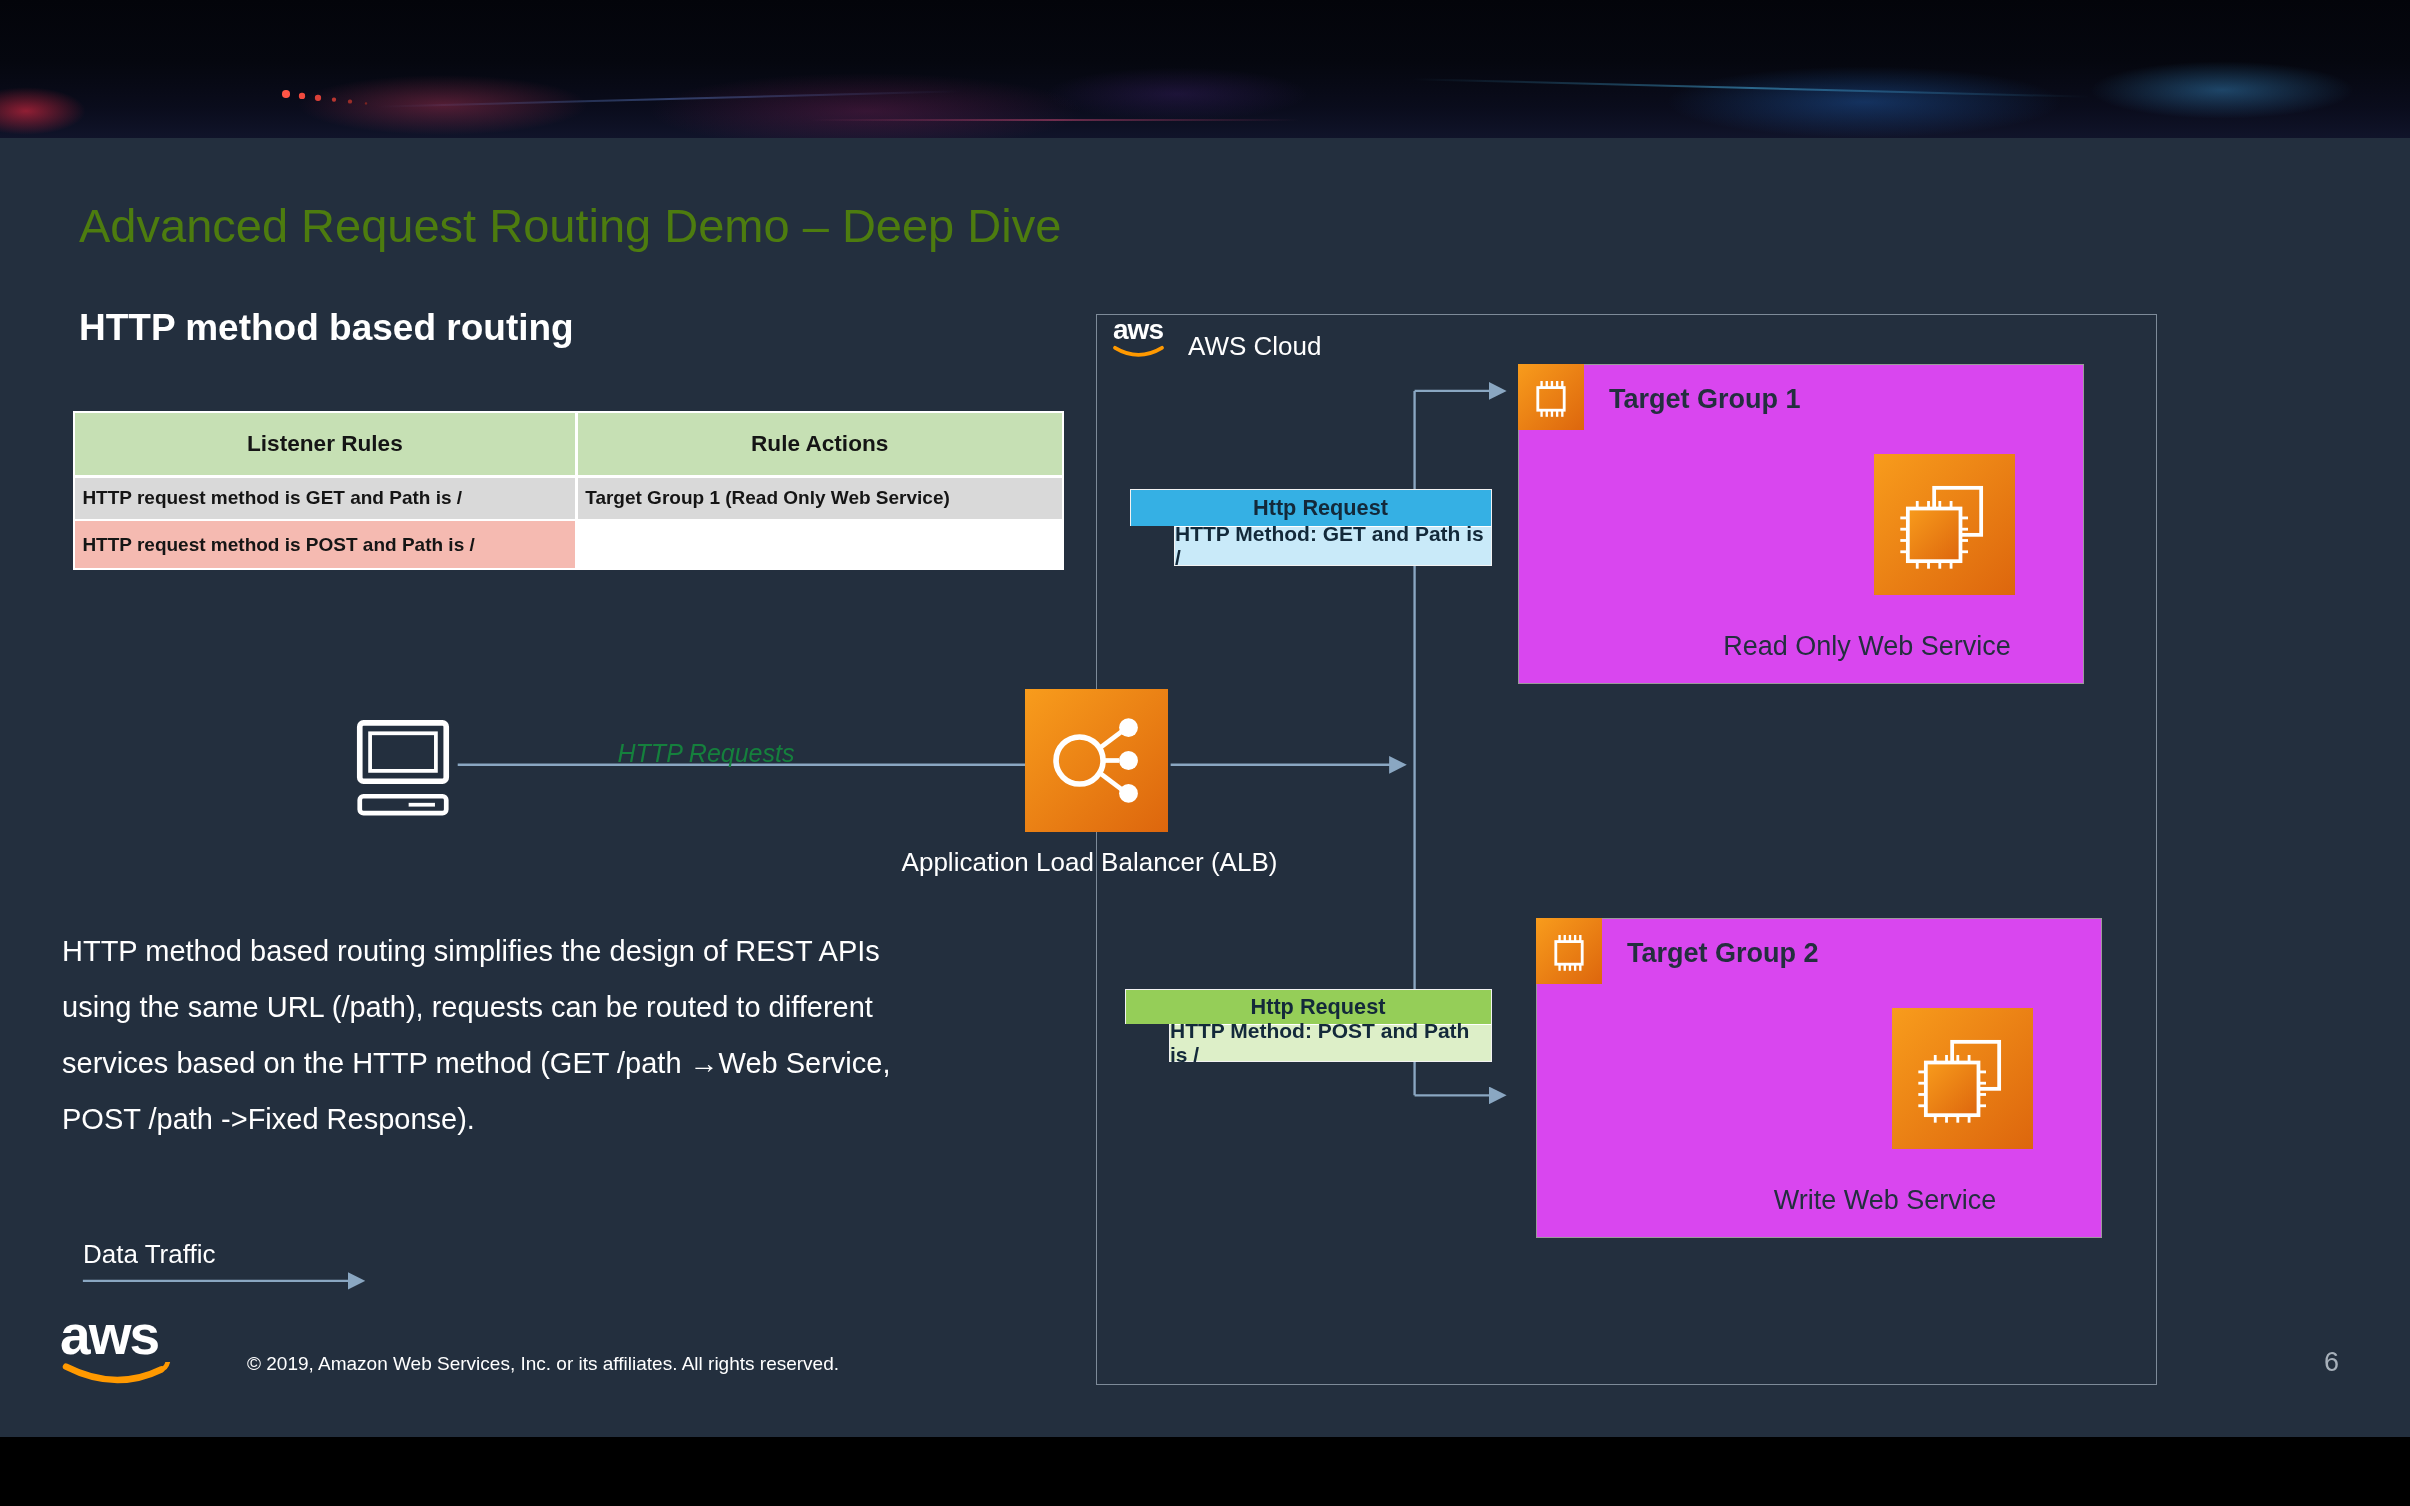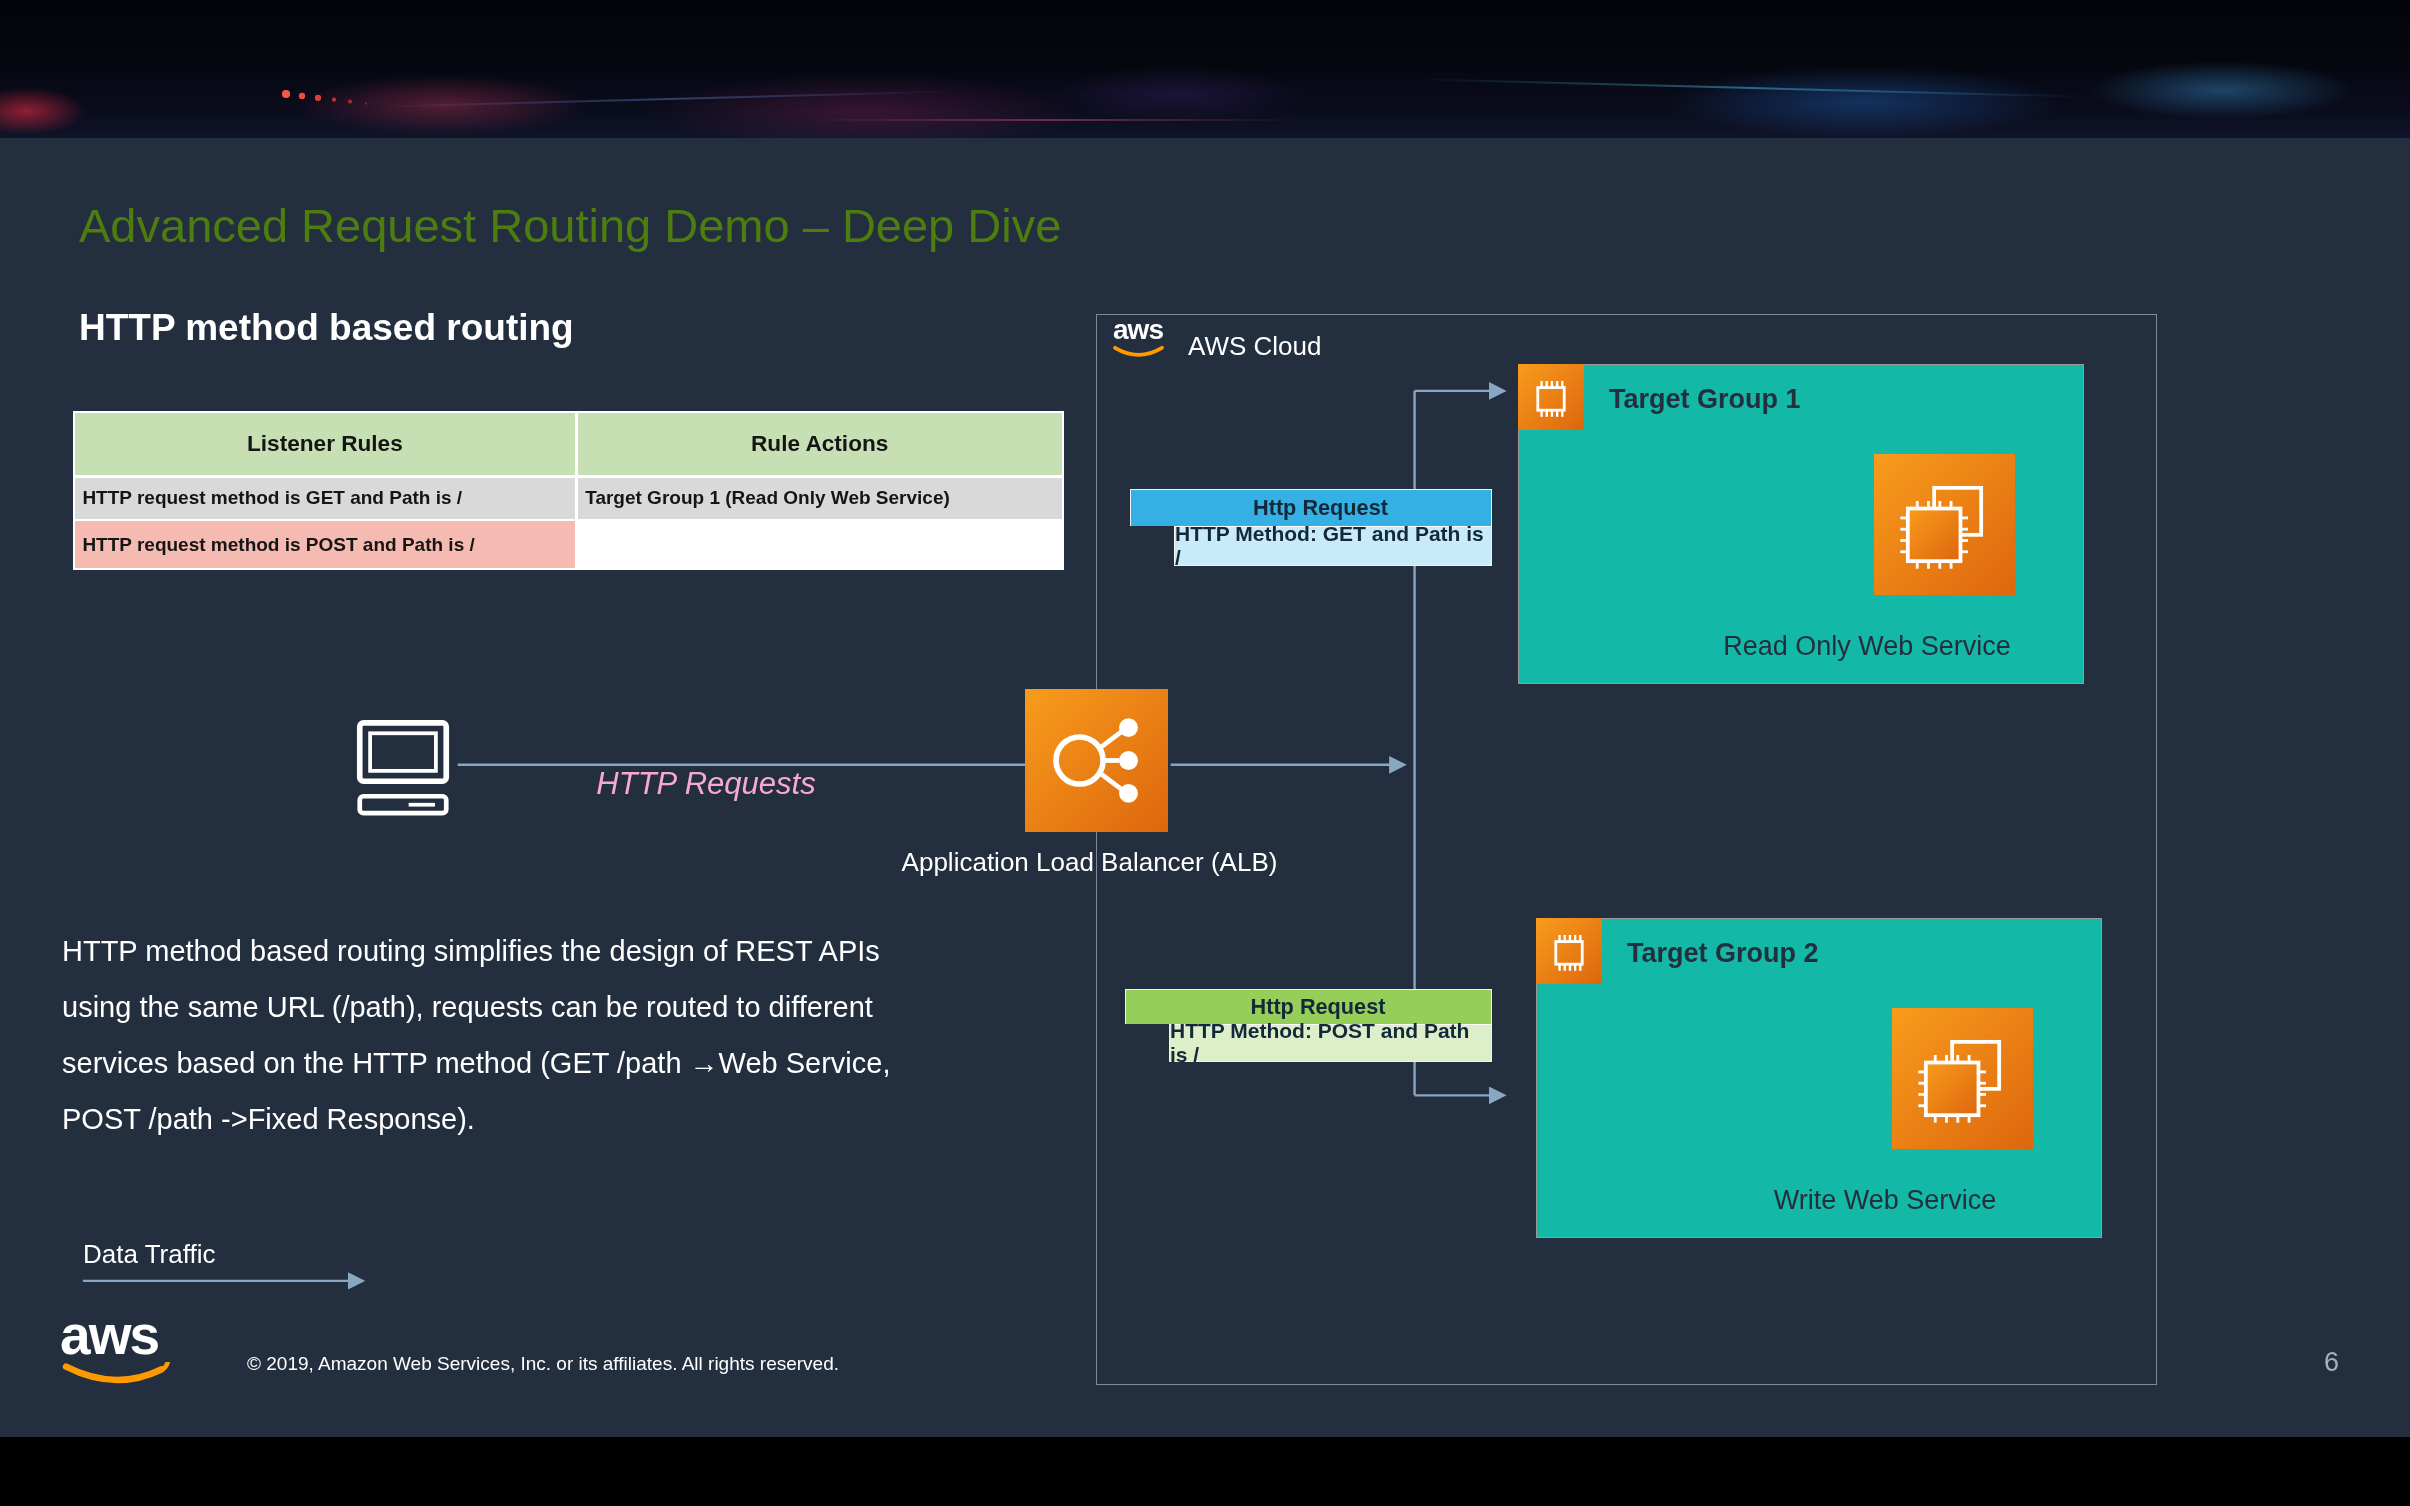--- a/index.html
+++ b/index.html
@@ -47,7 +47,7 @@
   #cloud-label{position:absolute;left:1188px;top:331px;font-size:26px;color:#fff;}
 
   
-  .tg{position:absolute;left:1518px;width:566px;height:320px;background:#14b8a6;
+  .tg{position:absolute;left:1518px;width:566px;height:320px;background:#d946ef;
       border:0.9px solid #9A9A9A;box-sizing:border-box;}
   #tg1{top:364px;}
   #tg2{top:918px;margin-left:18px;}

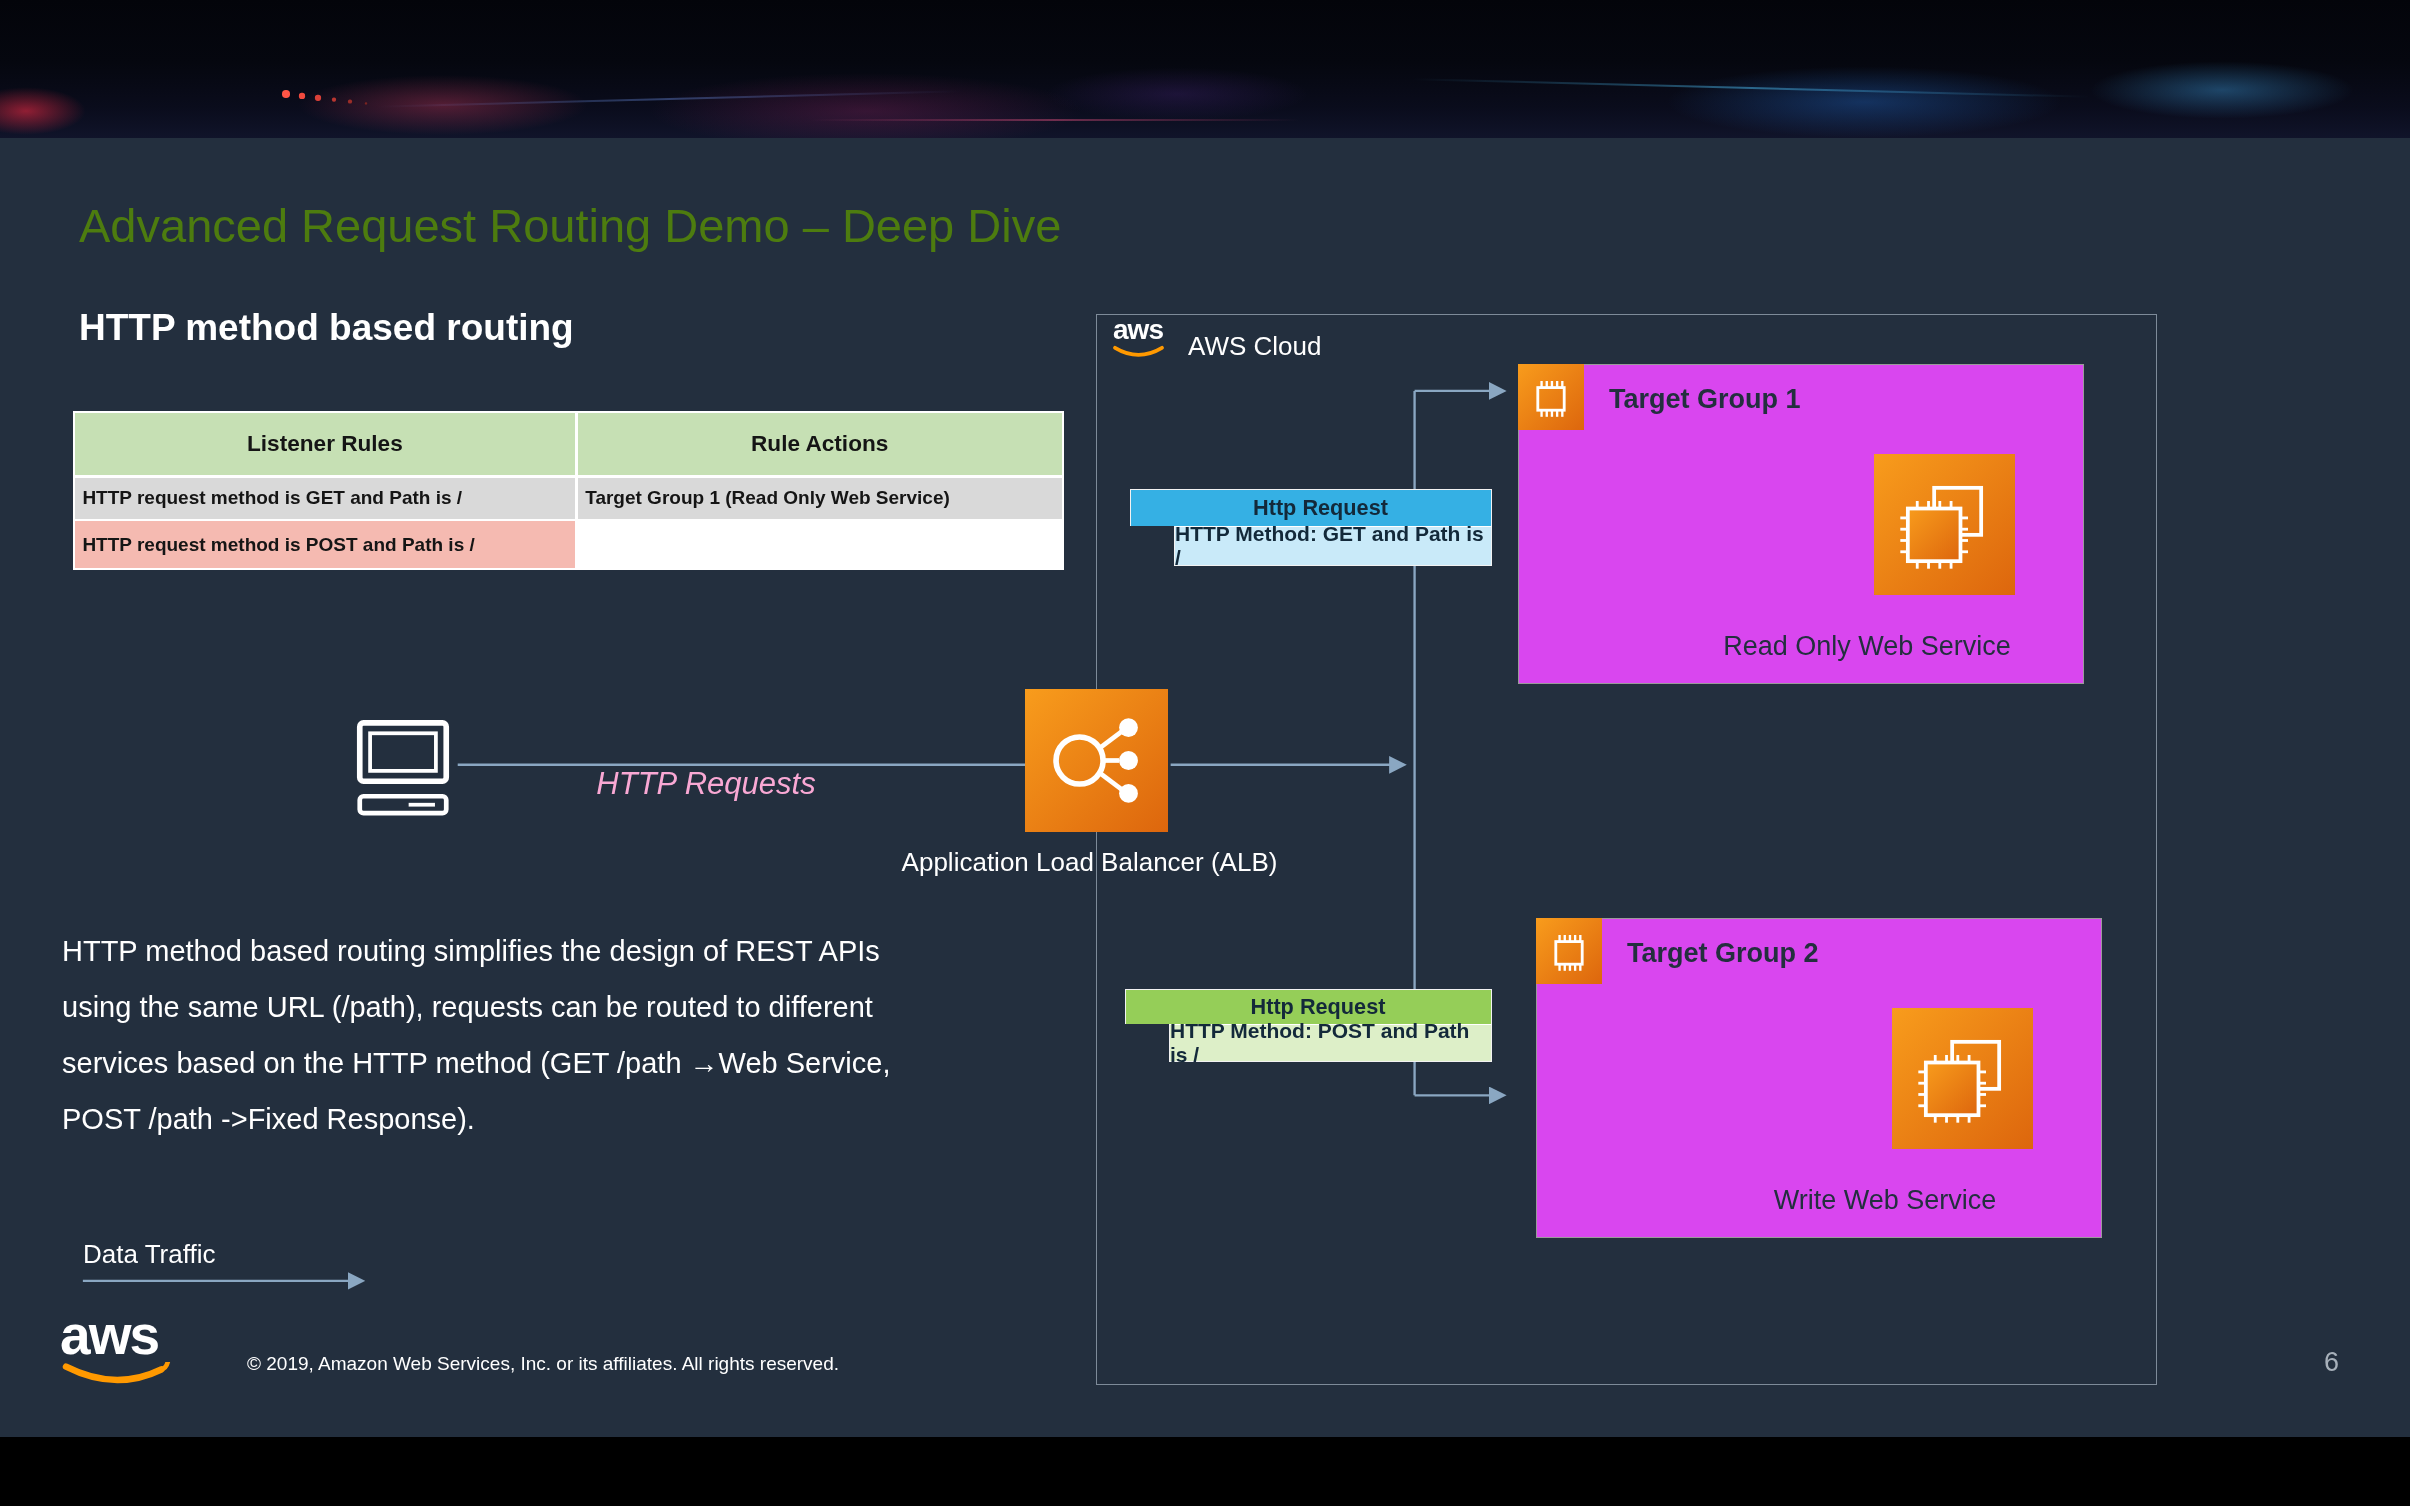--- a/index.html
+++ b/index.html
@@ -71,8 +71,8 @@
 
   
   #client-icon{position:absolute;left:356px;top:719px;}
-  #http-requests-label{position:absolute;left:527px;top:766px;width:358px;text-align:center;
-                       font-style:italic;font-size:31px;color:#f9a8d4;}
+  #http-requests-label{position:absolute;left:527px;top:739px;width:358px;text-align:center;
+                       font-style:italic;font-size:25px;color:#15803d;}
   #alb-icon{position:absolute;left:1025px;top:689px;width:143px;height:143px;}
   #alb-label{position:absolute;left:847px;top:847px;width:485px;text-align:center;font-size:26px;color:#fff;}
 

